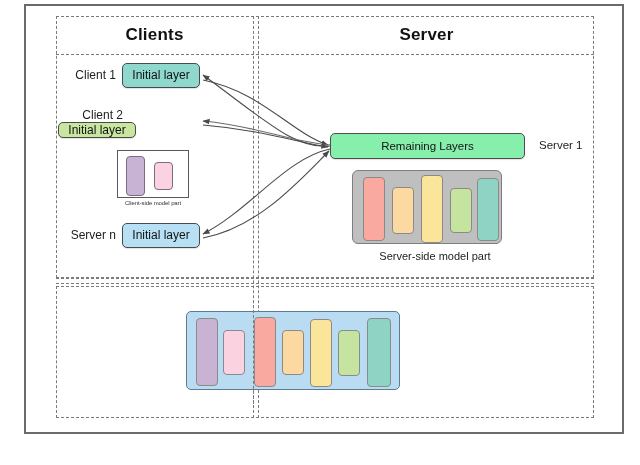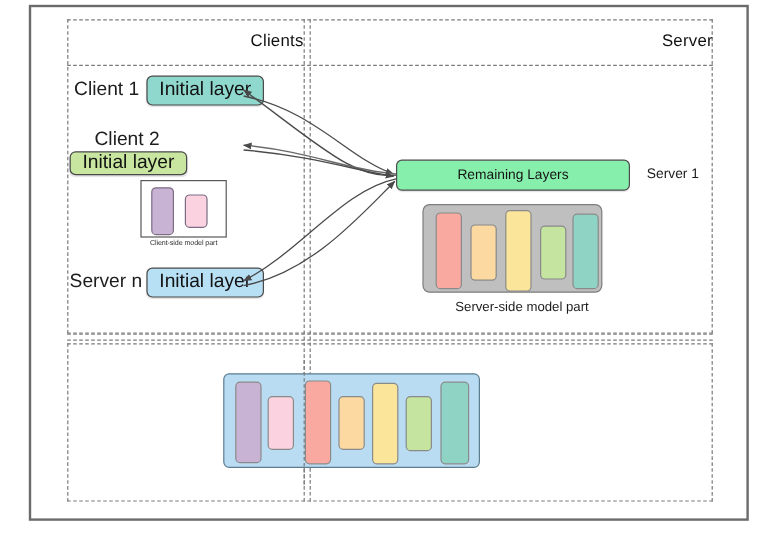--- a/index.html
+++ b/index.html
@@ -53,8 +53,8 @@
 
   
   .section-title{
-    position:absolute;font-weight:normal;font-size:14px;color:#111;
-    text-align:right;letter-spacing:.2px;
+    position:absolute;font-weight:bold;font-size:17px;color:#111;
+    text-align:center;letter-spacing:.2px;
   }
   #clients-title{left:56px;top:25px;width:197px;}
   #server-title{left:259px;top:25px;width:335px;}

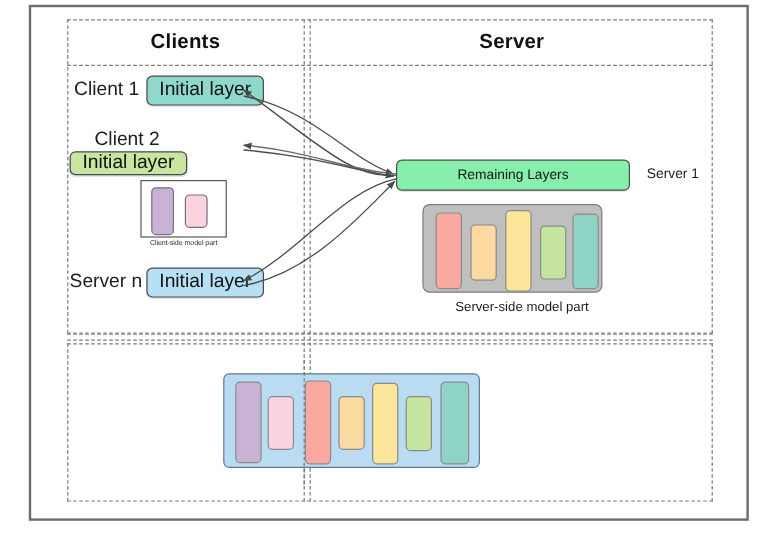--- a/index.html
+++ b/index.html
@@ -62,7 +62,7 @@
   
   .client-row{position:absolute;height:26px;display:flex;align-items:center;}
   .client-label{
-    font-size:16px;color:#1d1d1d;width:58px;text-align:right;
+    font-size:12px;color:#1d1d1d;width:58px;text-align:right;
     padding-right:6px;white-space:nowrap;
   }
   .initial-layer{

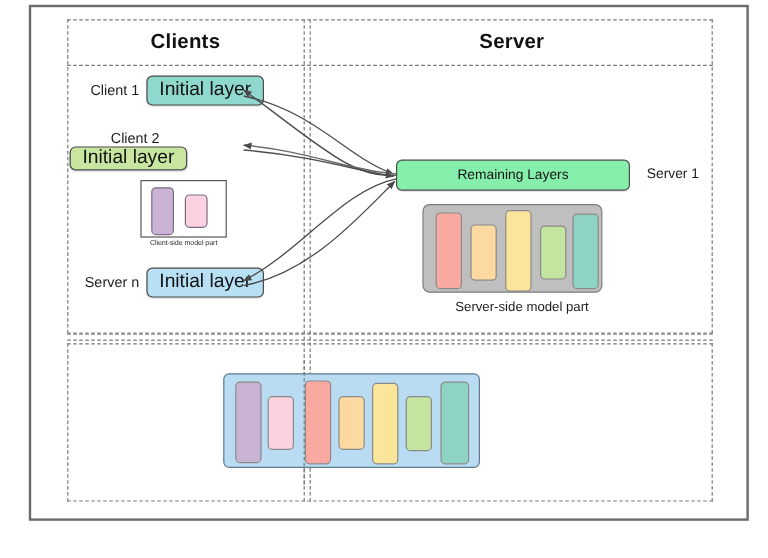--- a/index.html
+++ b/index.html
@@ -66,9 +66,9 @@
     padding-right:6px;white-space:nowrap;
   }
   .initial-layer{
-    width:98px;height:25px;border:1.5px solid #4a4a4a;border-radius:5px;
+    width:78px;height:25px;border:1.5px solid #4a4a4a;border-radius:5px;
     display:flex;align-items:center;justify-content:center;
-    font-size:16px;color:#121212;box-sizing:border-box;
+    font-size:12px;color:#121212;box-sizing:border-box;
     box-shadow:0 1px 1px rgba(0,0,0,.12);
   }
   #client-row-1{left:58px;top:62px;}

